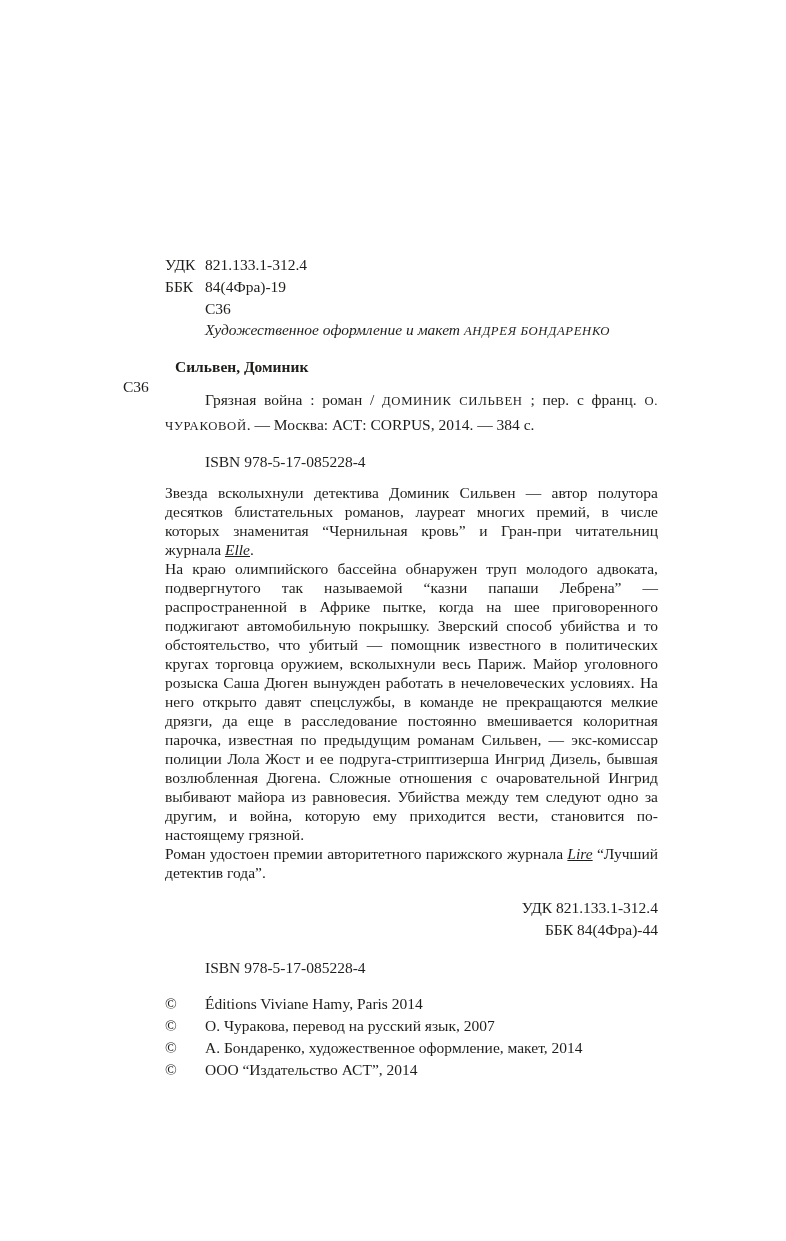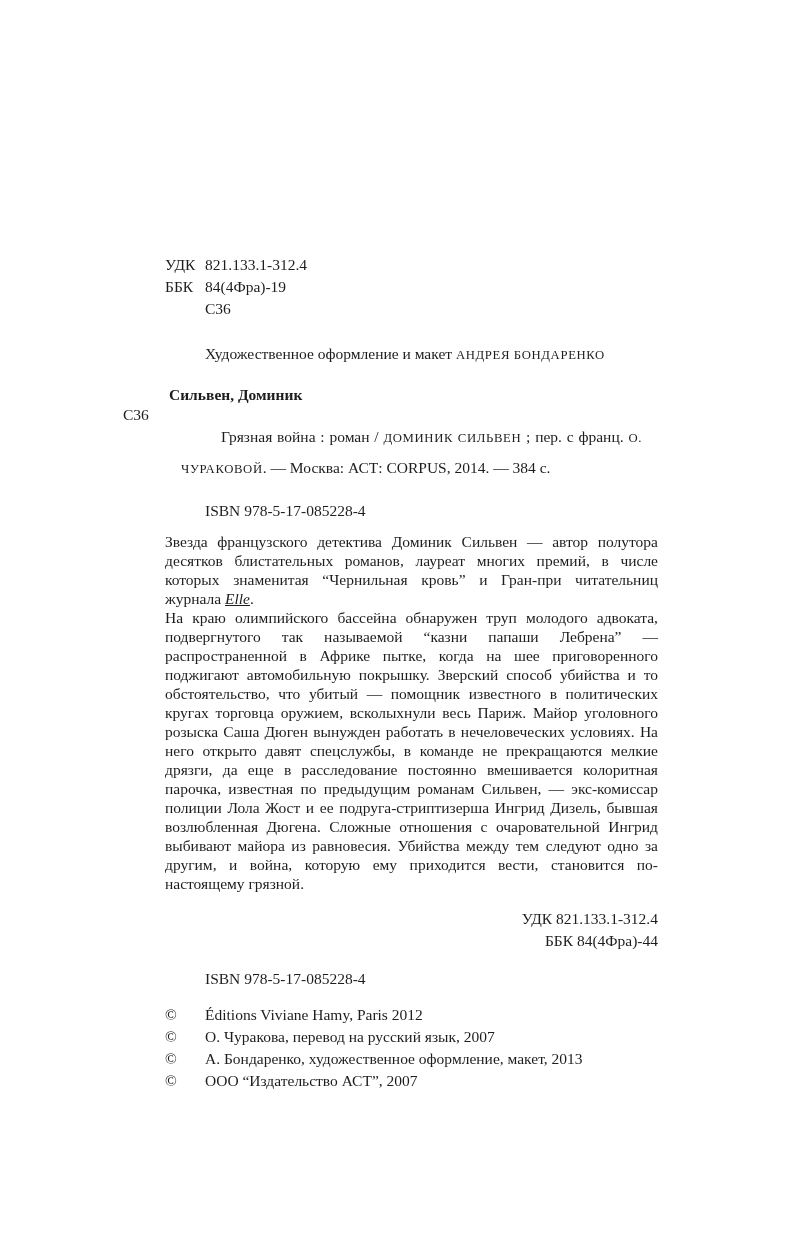--- a/index.html
+++ b/index.html
@@ -32,8 +32,8 @@
     padding-left: 40px;
   }
   .design-credit {
-    margin-top: 20px;
-    line-height: 28px;
+    line-height: 19px;
+    font-style: italic;
   }
   .catalog {
     position: relative;

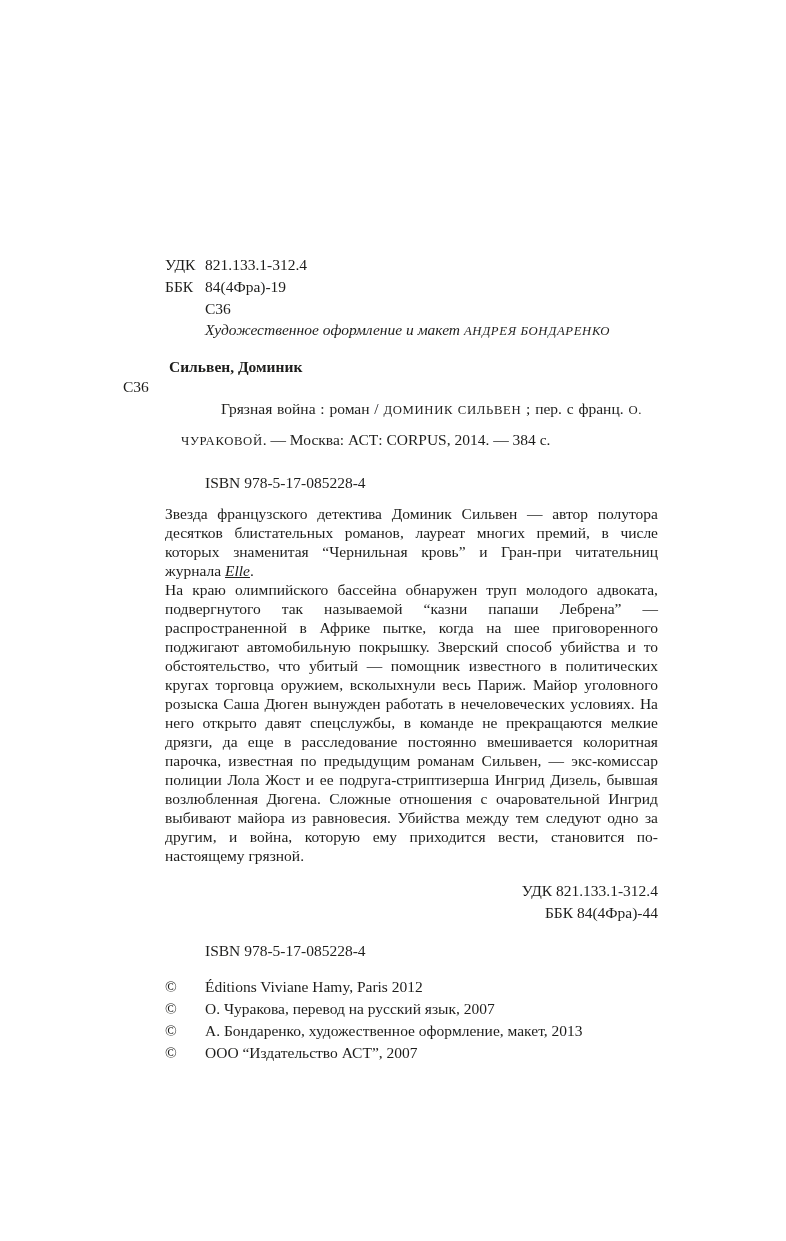--- a/index.html
+++ b/index.html
@@ -42,7 +42,7 @@
   .catalog-author {
     font-weight: bold;
     line-height: 22px;
-    margin: 4px;
+    margin: 10px;
   }
   .catalog-sign {
     position: absolute;

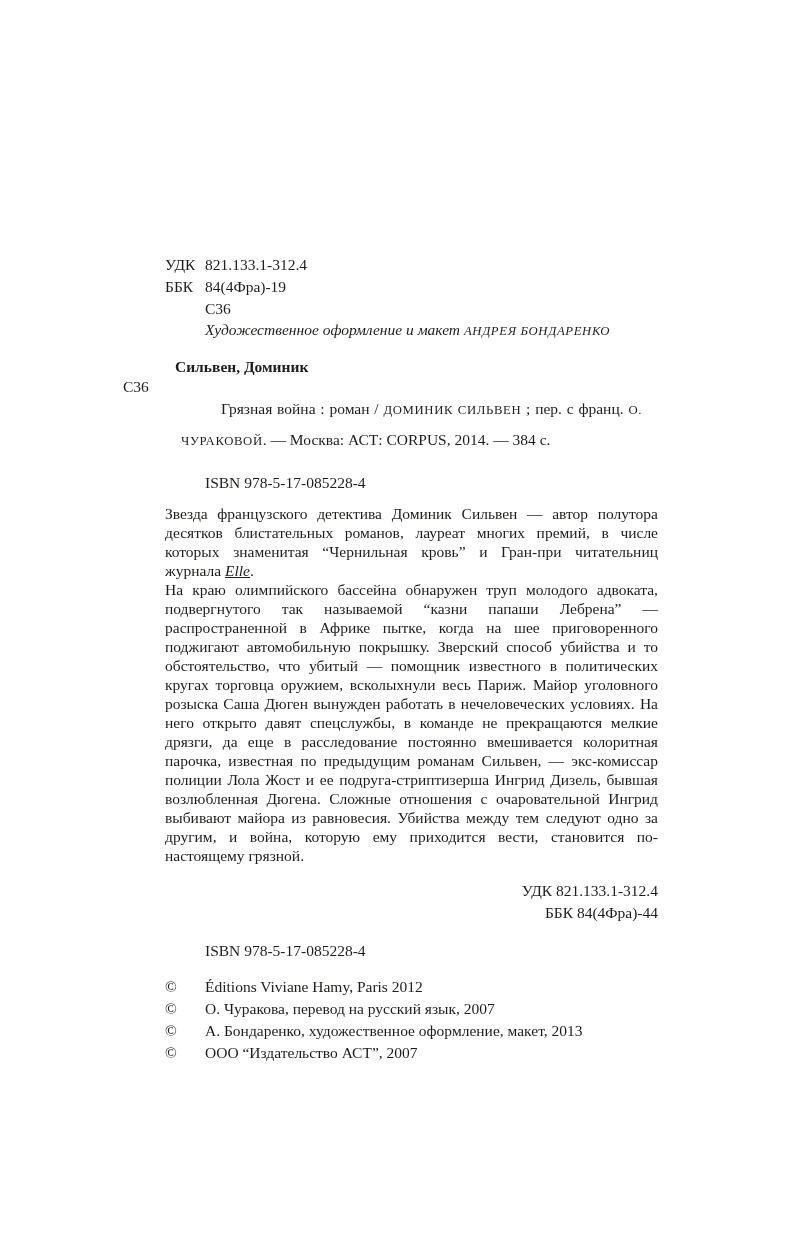--- a/index.html
+++ b/index.html
@@ -50,8 +50,8 @@
     top: 22px;
   }
   .catalog-desc {
-    margin: 16px;
-    line-height: 30px;
+    margin: 0;
+    line-height: 24px;
     text-indent: 40px;
     text-align: justify;
   }

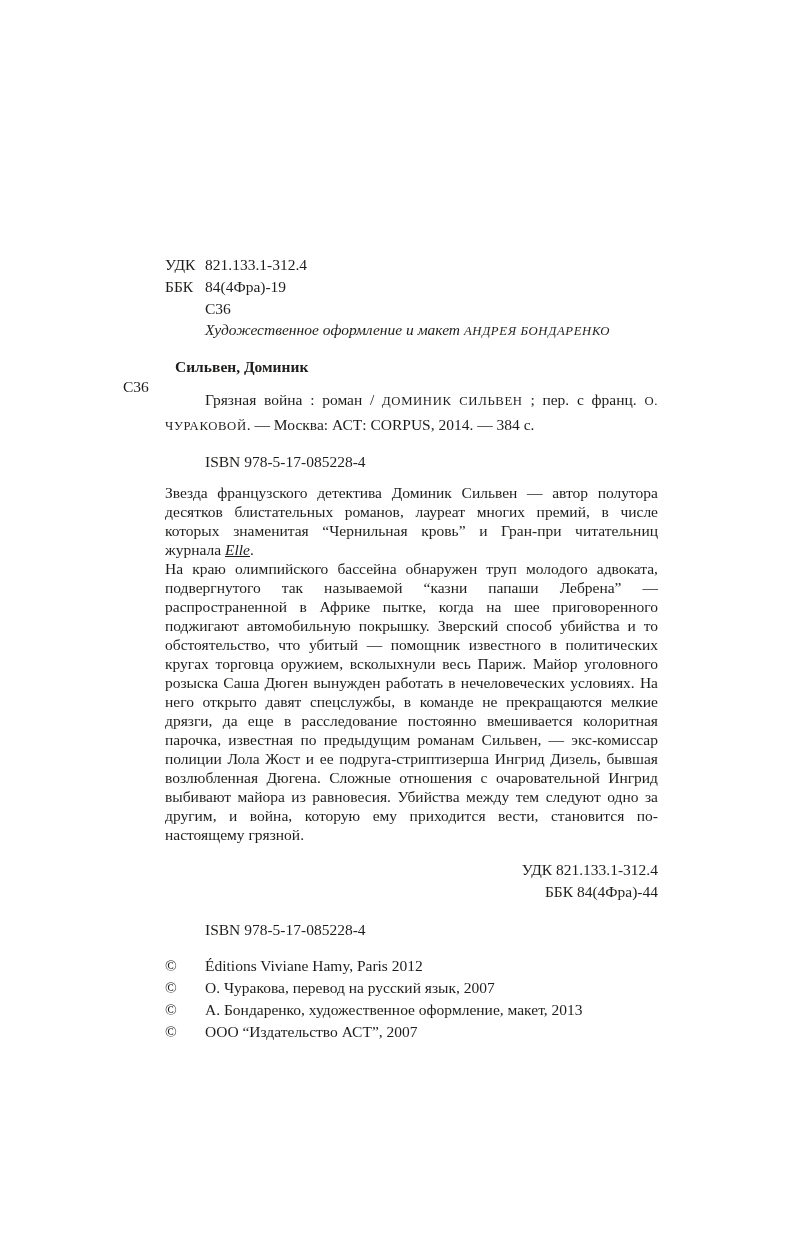--- a/index.html
+++ b/index.html
@@ -126,7 +126,7 @@
   <div class="isbn-top indent">ISBN 978-5-17-085228-4</div>
 
   <div class="annotation">
-    <p><span>Звезда французского детектива Доминик Сильвен — автор полутора десятков блистательных романов, лауреат многих премий, в числе которых знаменитая “Чернильная кровь” и Гран-при читательниц журнала </span><span class="it">Elle</span><span>.</span></p>
+    <p><span>Звезда всколыхнули детектива Доминик Сильвен — автор полутора десятков блистательных романов, лауреат многих премий, в числе которых знаменитая “Чернильная кровь” и Гран-при читательниц журнала </span><span class="it">Elle</span><span>.</span></p>
     <p><span>На краю олимпийского бассейна обнаружен труп молодого адвоката, подвергнутого так называемой “казни папаши Лебрена” — распространенной в Африке пытке, когда на шее приговоренного поджигают автомобильную покрышку. Зверский способ убийства и то обстоятельство, что убитый — помощник известного в политических кругах торговца оружием, всколыхнули весь Париж. Майор уголовного розыска Саша Дюген вынужден работать в нечеловеческих условиях. На него открыто давят спецслужбы, в команде не прекращаются мелкие дрязги, да еще в расследование постоянно вмешивается колоритная парочка, известная по предыдущим романам Сильвен, — экс-комиссар полиции Лола Жост и ее подруга-стриптизерша Ингрид Дизель, бывшая возлюбленная Дюгена. Сложные отношения с очаровательной Ингрид выбивают майора из равновесия. Убийства между тем следуют одно за другим, и война, которую ему приходится вести, становится по-настоящему грязной.</span></p>
   </div>
 

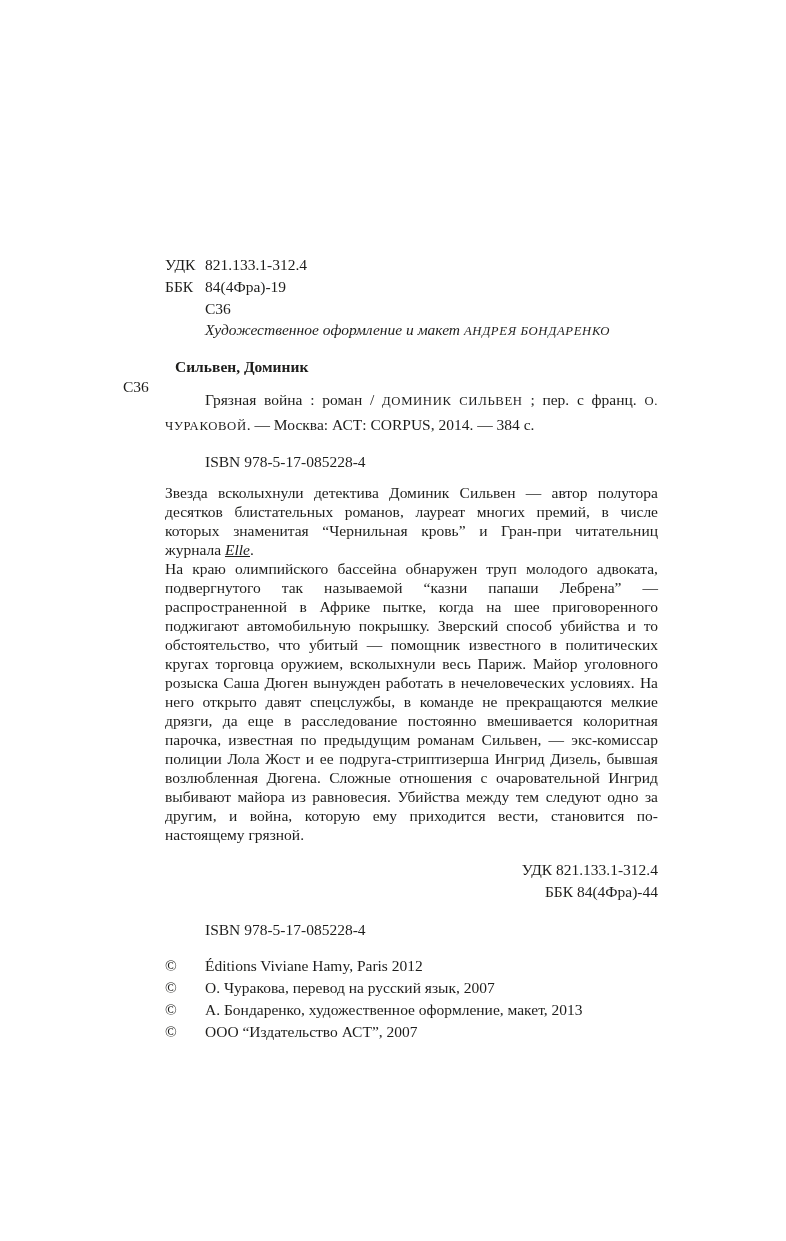--- a/index.html
+++ b/index.html
@@ -128,6 +128,7 @@
   <div class="annotation">
     <p><span>Звезда всколыхнули детектива Доминик Сильвен — автор полутора десятков блистательных романов, лауреат многих премий, в числе которых знаменитая “Чернильная кровь” и Гран-при читательниц журнала </span><span class="it">Elle</span><span>.</span></p>
     <p><span>На краю олимпийского бассейна обнаружен труп молодого адвоката, подвергнутого так называемой “казни папаши Лебрена” — распространенной в Африке пытке, когда на шее приговоренного поджигают автомобильную покрышку. Зверский способ убийства и то обстоятельство, что убитый — помощник известного в политических кругах торговца оружием, всколыхнули весь Париж. Майор уголовного розыска Саша Дюген вынужден работать в нечеловеческих условиях. На него открыто давят спецслужбы, в команде не прекращаются мелкие дрязги, да еще в расследование постоянно вмешивается колоритная парочка, известная по предыдущим романам Сильвен, — экс-комиссар полиции Лола Жост и ее подруга-стриптизерша Ингрид Дизель, бывшая возлюбленная Дюгена. Сложные отношения с очаровательной Ингрид выбивают майора из равновесия. Убийства между тем следуют одно за другим, и война, которую ему приходится вести, становится по-настоящему грязной.</span></p>
+    <p><span>Роман удостоен премии авторитетного парижского журнала </span><span class="it">Lire</span><span> “Лучший детектив года”.</span></p>
   </div>
 
   <div class="class-right">

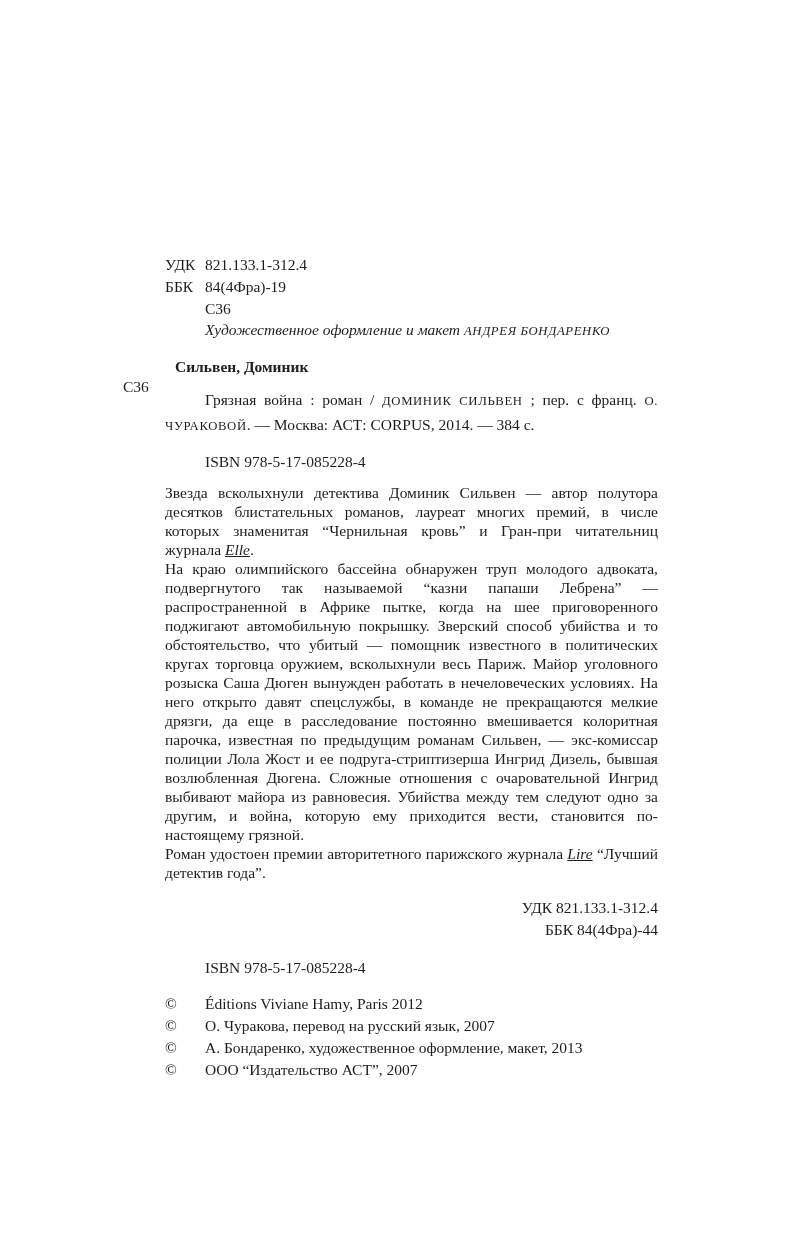--- a/index.html
+++ b/index.html
@@ -141,7 +141,7 @@
   <div class="copyrights">
     <div class="cr-row">
       <span class="cr-sym">©</span>
-      <span class="cr-text">Éditions Viviane Hamy, Paris 2012</span>
+      <span class="cr-text">Éditions Viviane Hamy, Paris 2014</span>
     </div>
     <div class="cr-row">
       <span class="cr-sym">©</span>

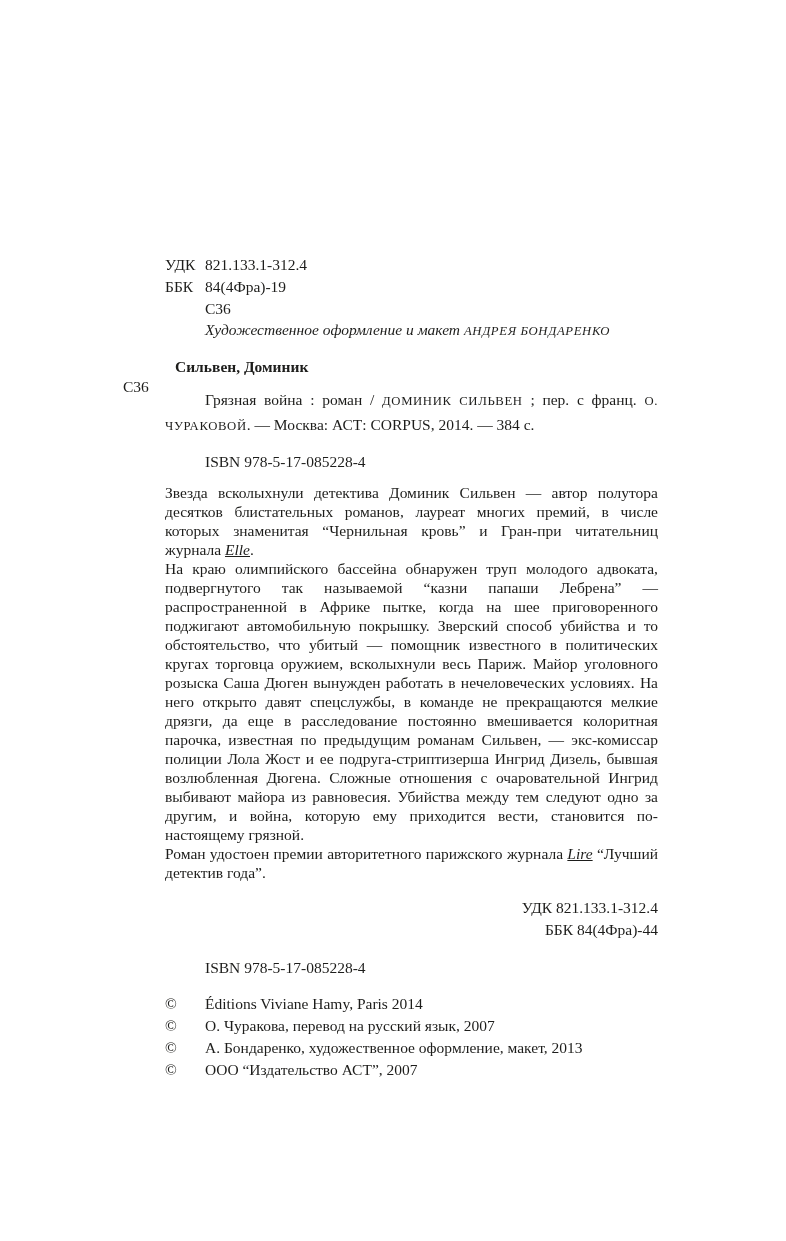--- a/index.html
+++ b/index.html
@@ -149,7 +149,7 @@
     </div>
     <div class="cr-row">
       <span class="cr-sym">©</span>
-      <span class="cr-text">А. Бондаренко, художественное оформление, макет, 2013</span>
+      <span class="cr-text">А. Бондаренко, художественное оформление, макет, 2014</span>
     </div>
     <div class="cr-row">
       <span class="cr-sym">©</span>

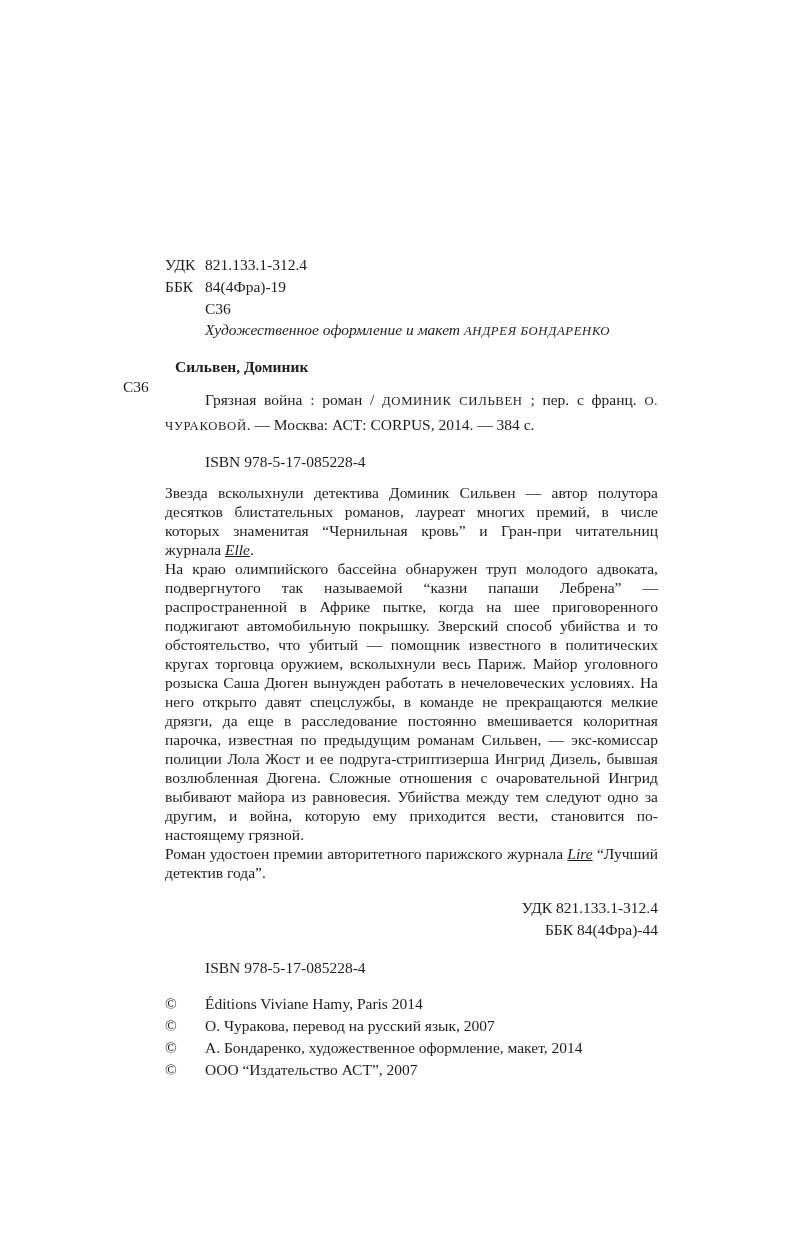--- a/index.html
+++ b/index.html
@@ -153,7 +153,7 @@
     </div>
     <div class="cr-row">
       <span class="cr-sym">©</span>
-      <span class="cr-text">ООО “Издательство АСТ”, 2007</span>
+      <span class="cr-text">ООО “Издательство АСТ”, 2014</span>
     </div>
   </div>
 

